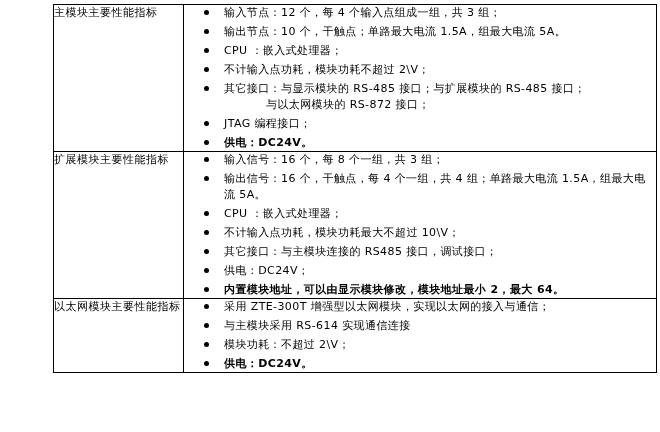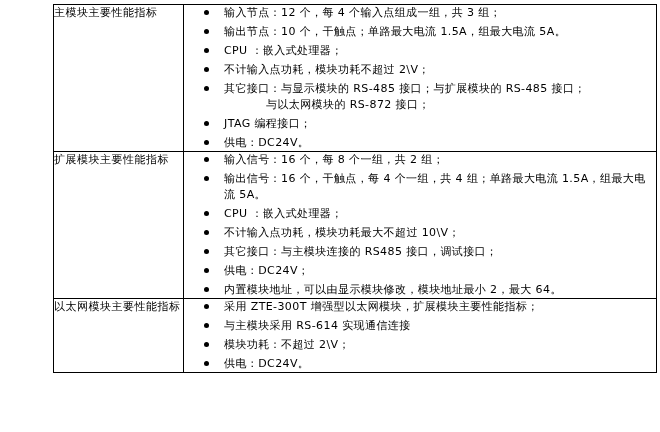--- a/index.html
+++ b/index.html
@@ -56,6 +56,7 @@
   }
   ul.items > li:last-child {
     margin-bottom: 0;
+    font-weight: bold;
   }
   ul.items > li .bullet {
     position: absolute;

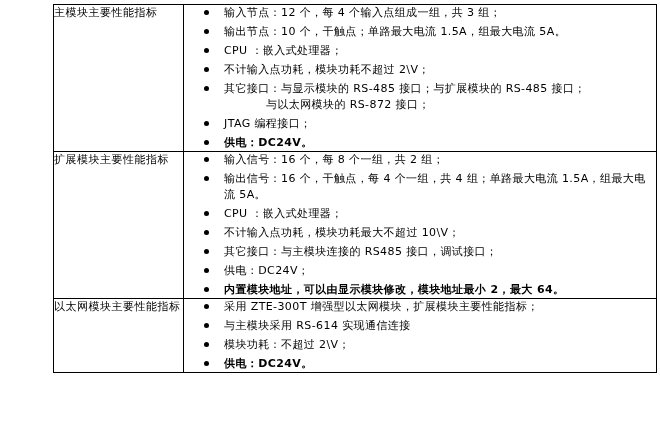--- a/index.html
+++ b/index.html
@@ -125,7 +125,7 @@
           <ul class="items">
             <li>
               <span class="bullet"></span>
-              <span>输入信号：16 个，每 8 个一组，共 2 组；</span>
+              <span>输入信号：16 个，每 8 个一组，共 3 组；</span>
             </li>
             <li>
               <span class="bullet"></span>

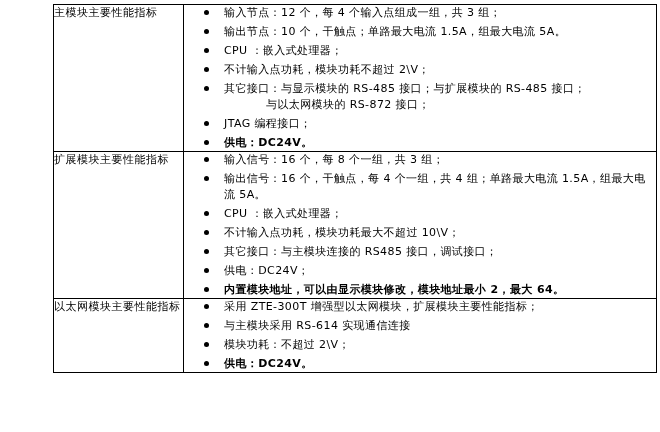--- a/index.html
+++ b/index.html
@@ -162,7 +162,7 @@
           <ul class="items">
             <li>
               <span class="bullet"></span>
-              <span>采用 ZTE-300T 增强型以太网模块，扩展模块主要性能指标；</span>
+              <span>采用 ZTE-300T 增强型以太网模块，实现以太网的接入与通信；</span>
             </li>
             <li>
               <span class="bullet"></span>

